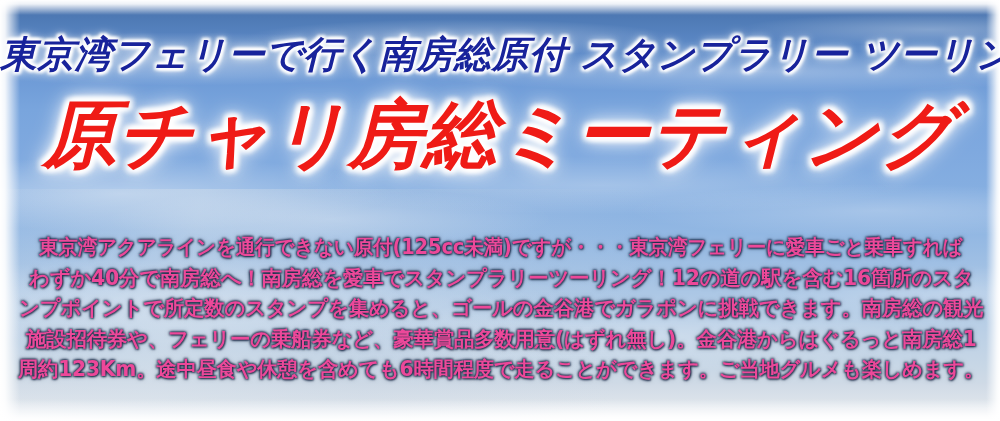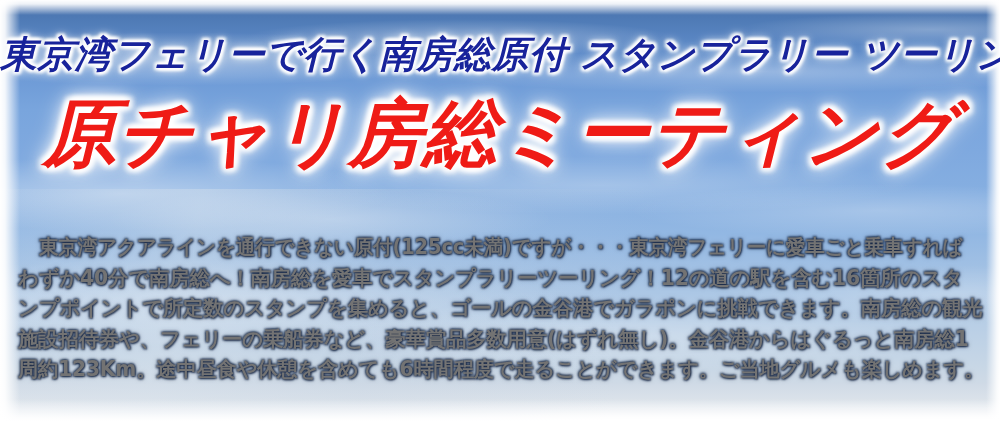--- a/index.html
+++ b/index.html
@@ -135,7 +135,7 @@
     left: 0;
     width: 100%;
     text-align: center;
-    font-family: Liberation Serif, serif;
+    font-family: Liberation Sans, sans-serif;
     font-weight: bold;
     font-style: italic;
     font-size: 74px;

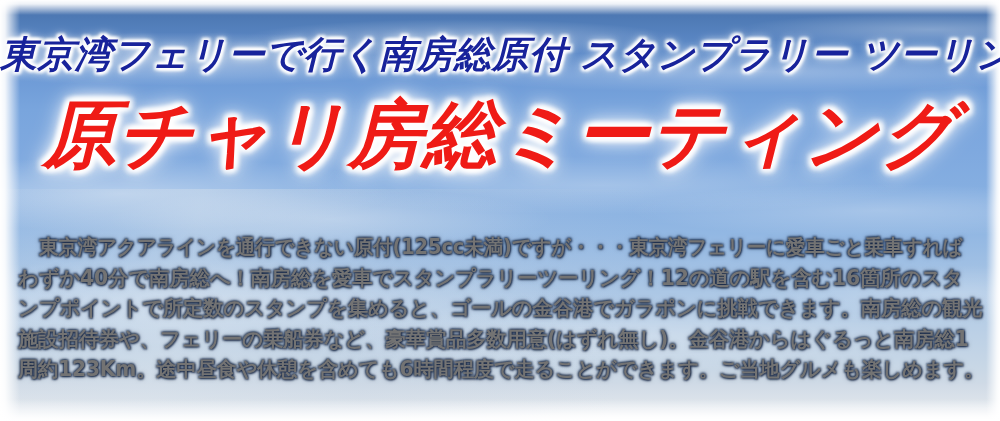--- a/index.html
+++ b/index.html
@@ -161,13 +161,14 @@
     font-weight: bold;
     font-size: 20.5px;
     line-height: 30.5px;
-    color: #737373;
+    color: #ec4899;
     text-shadow:
       1px 1px 2px rgba(24,38,66,0.85),
      -1px 1px 2px rgba(24,38,66,0.55),
       1px -1px 2px rgba(24,38,66,0.55),
      -1px -1px 2px rgba(24,38,66,0.55),
       0 0 5px rgba(30,48,80,0.50);
+    text-align: center;
   }
   .body-line {
     white-space: nowrap;

